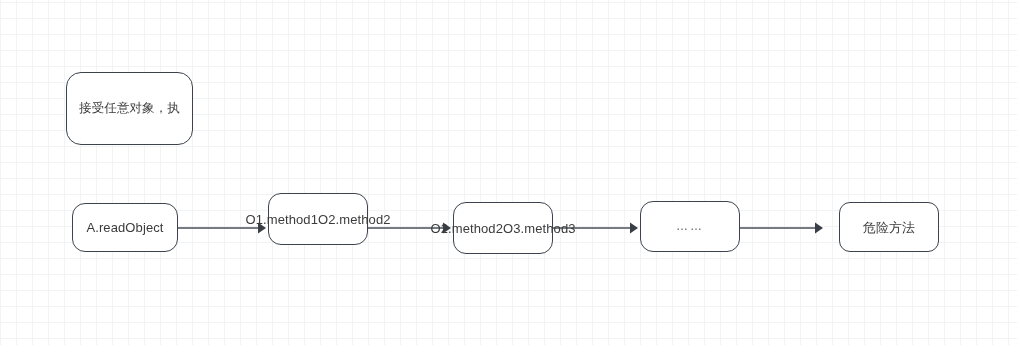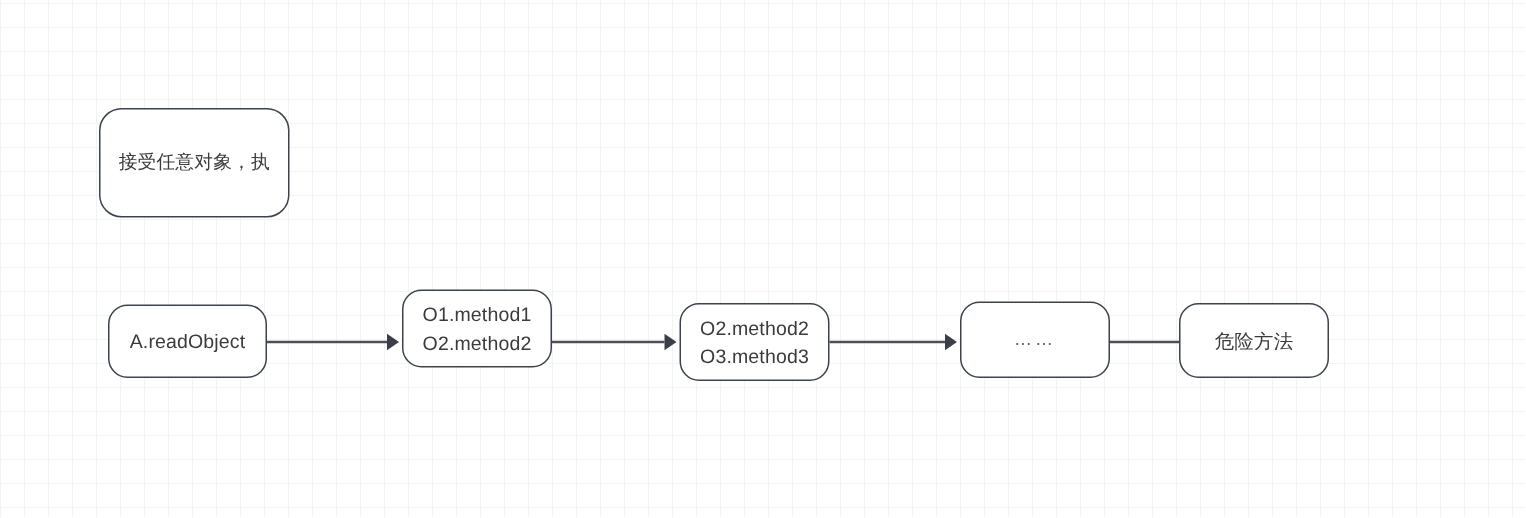--- a/index.html
+++ b/index.html
@@ -29,7 +29,6 @@
     border-radius: 13px;
     background: #ffffff;
     display: flex;
-    flex-direction: column;
     align-items: center;
     justify-content: center;
     color: #3b3b3b;

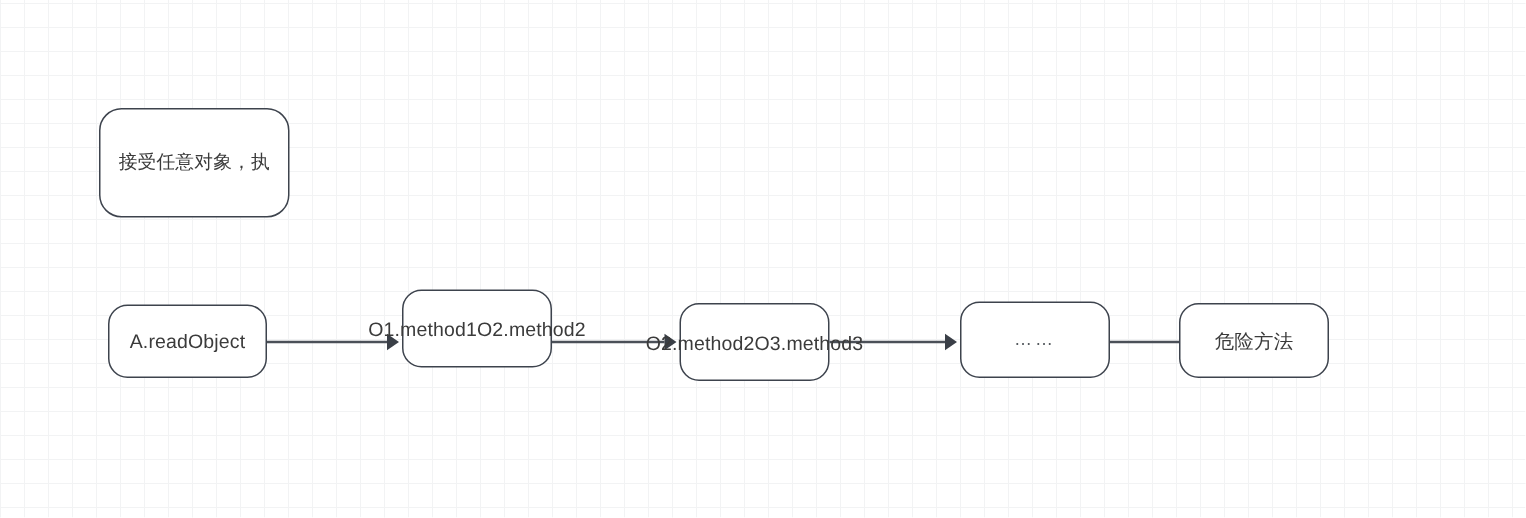--- a/index.html
+++ b/index.html
@@ -118,7 +118,7 @@
     <span class="node-line">……</span>
   </div>
 
-  <div class="node" style="left:786px; top:202px; width:100px; height:50px;">
+  <div class="node" style="left:839px; top:202px; width:100px; height:50px;border-radius:11px;">
     <span class="node-line">危险方法</span>
   </div>
 

